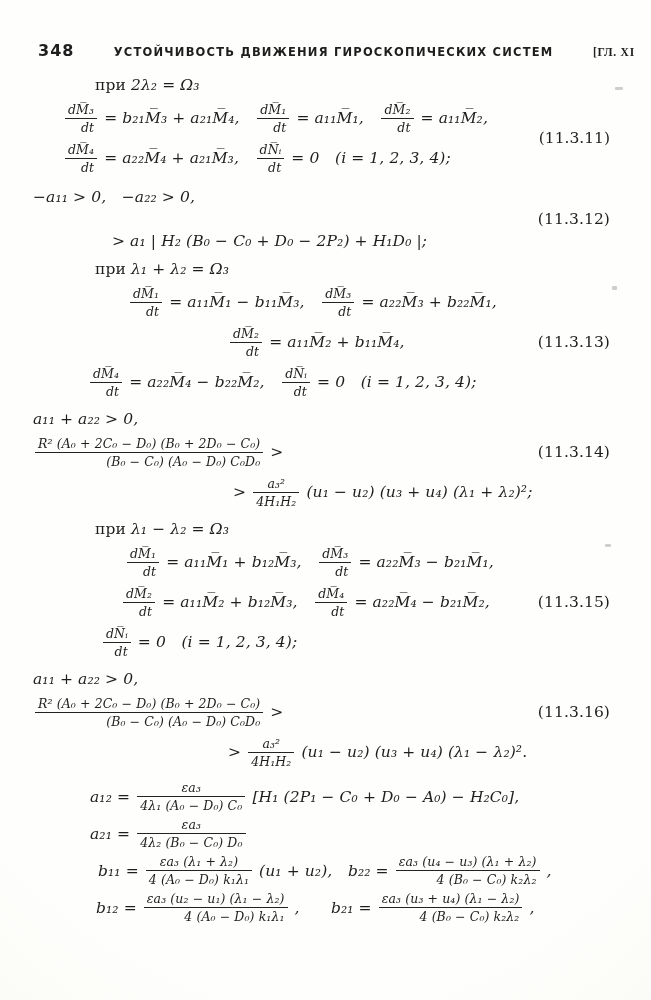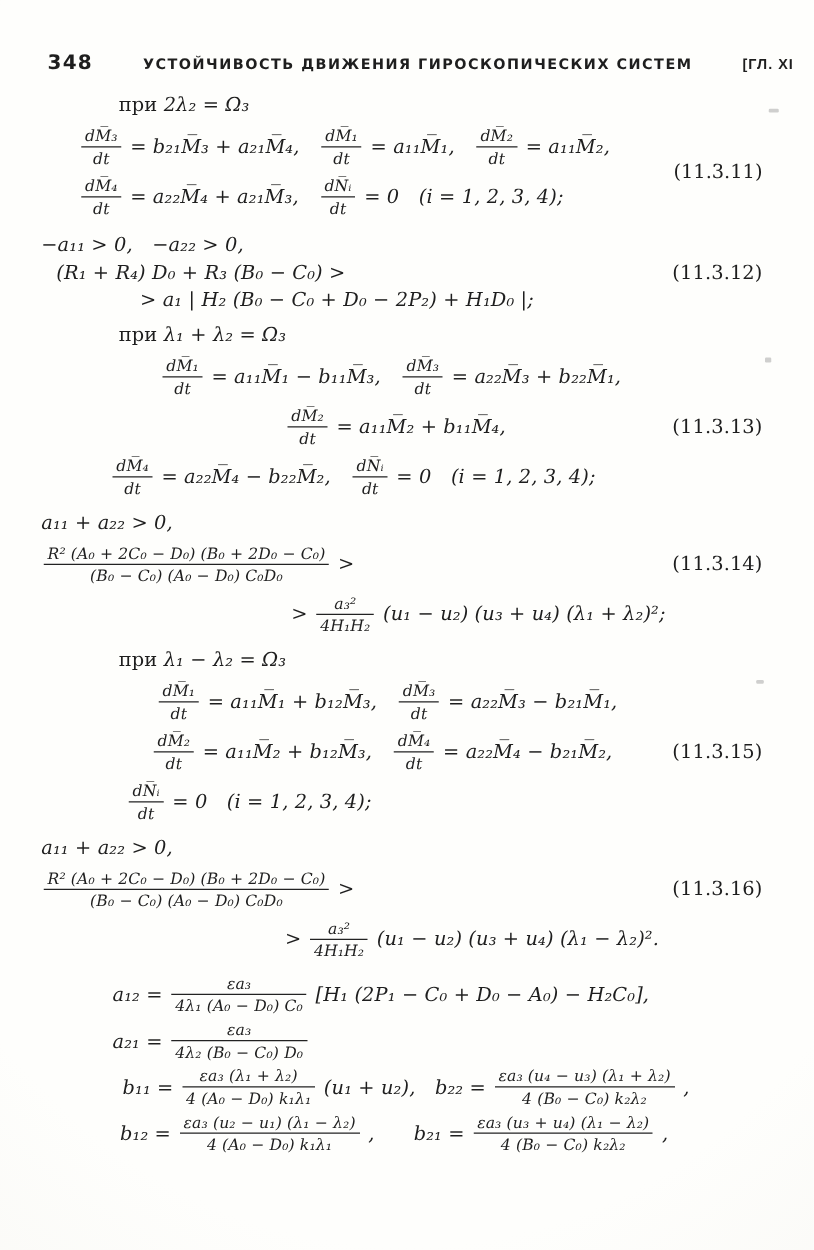--- a/index.html
+++ b/index.html
@@ -15,7 +15,7 @@
   }
   .pnum{font-family:"DejaVu Sans",sans-serif;font-weight:600;font-size:16px;letter-spacing:1px;}
   .ptitle{flex:1;text-align:center;font-family:"DejaVu Sans",sans-serif;font-weight:600;font-size:11.5px;letter-spacing:1.2px;}
-  .pchap{font-family:Liberation Sans, sans-serif;font-weight:600;font-size:11.5px;letter-spacing:0.8px;margin-top:16px;}
+  .pchap{font-family:Liberation Serif, serif;font-weight:600;font-size:11.5px;letter-spacing:0.8px;margin-top:16px;}
   .content{padding:0 41px 0 33px;position:relative;}
   .block{position:relative;}
   .row{

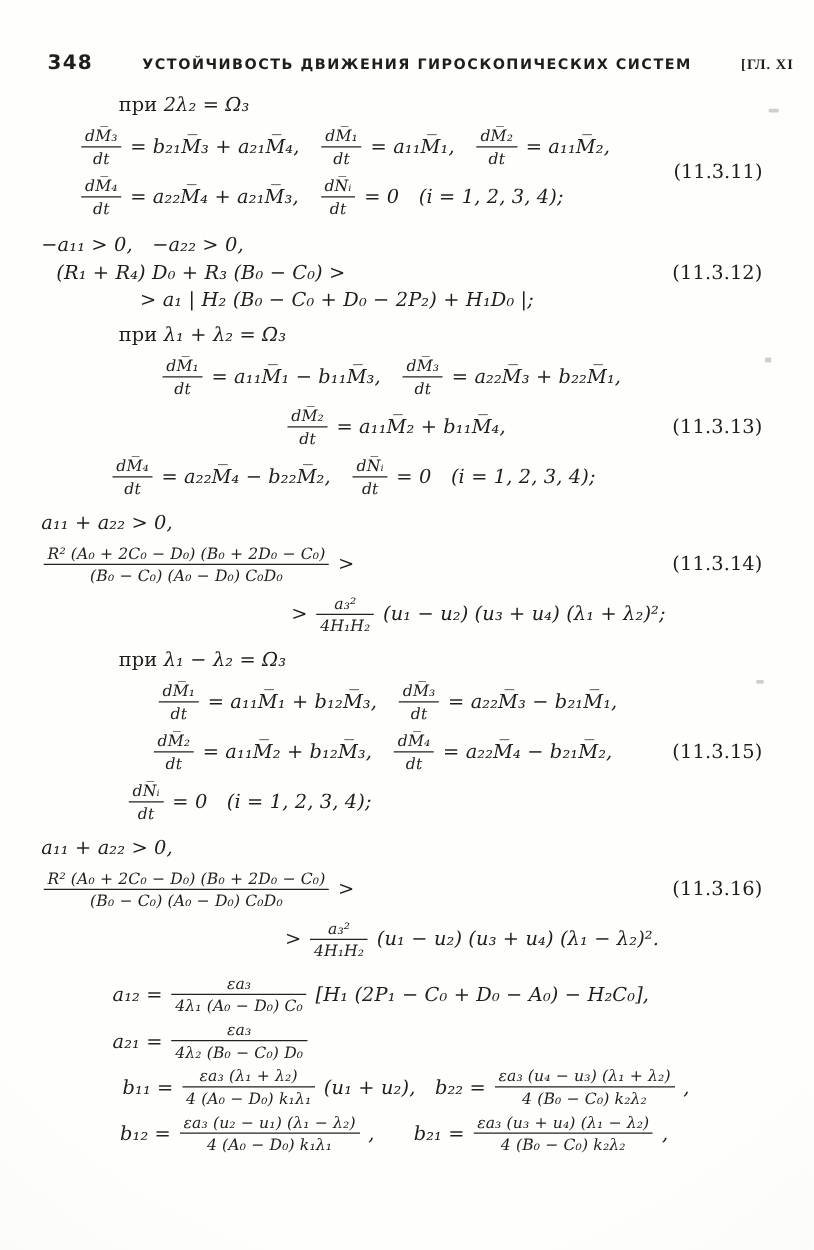--- a/index.html
+++ b/index.html
@@ -30,7 +30,7 @@
     font-size:12.5px;line-height:1.2;margin:0 2px;font-style:italic;
   }
   .frac .num{border-bottom:1px solid #222;padding:0 3px 1px;}
-  .frac .den{padding:1px 3px 0;}
+  .frac .den{padding:1px 3px 0;text-align:right;}
   .eqnum{
     position:absolute;right:0;top:50%;transform:translateY(-50%);
     font-style:normal;font-size:15.5px;font-family:"DejaVu Serif",serif;

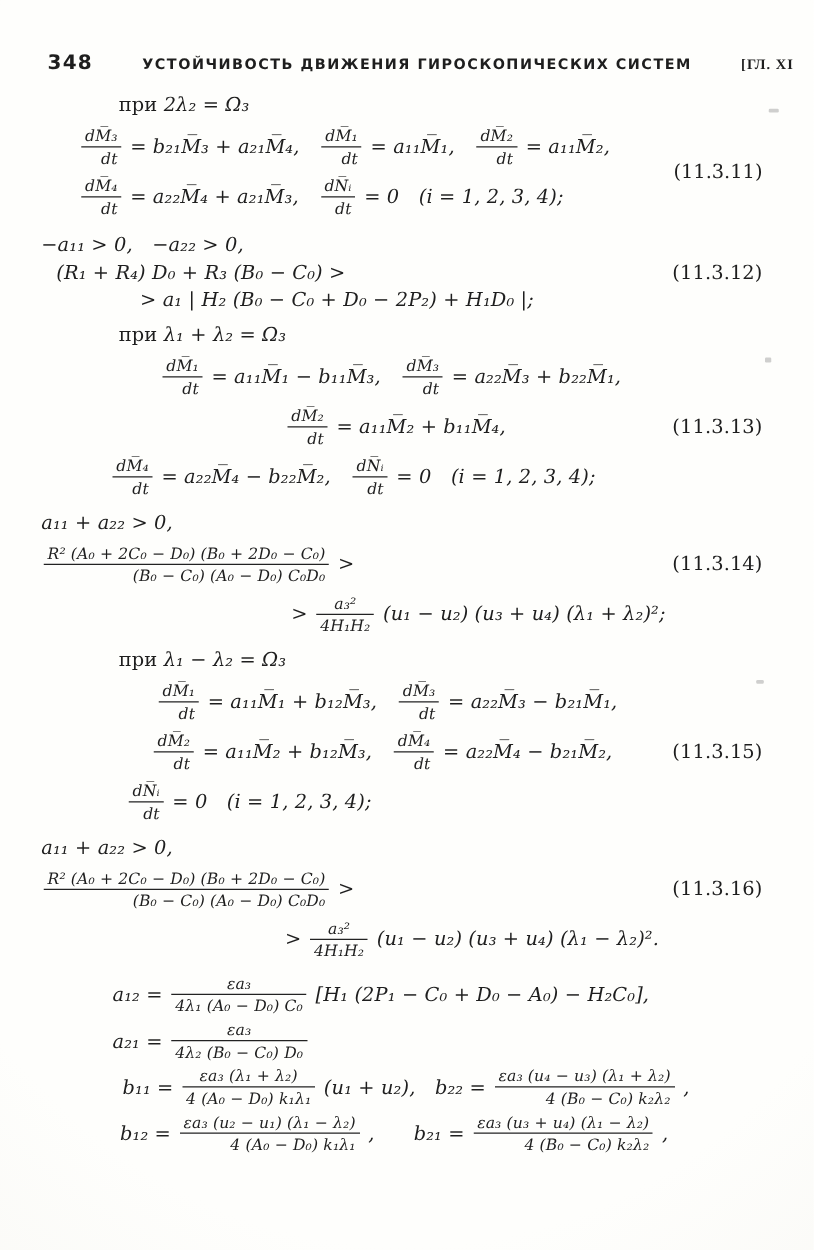--- a/index.html
+++ b/index.html
@@ -94,7 +94,6 @@
           <span class="it">−a₁₁ &gt; 0, −a₂₂ &gt; 0,</span>
         </div>
         <div class="row row2">
-          <span class="it">(R₁ + R₄) D₀ + R₃ (B₀ − C₀) &gt;</span>
           <span class="eqnum">(11.3.12)</span>
         </div>
         <div class="row row3">

